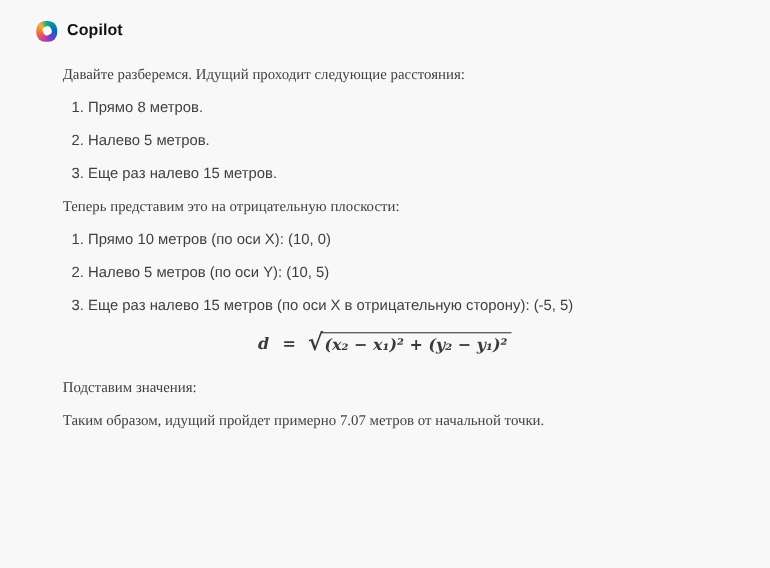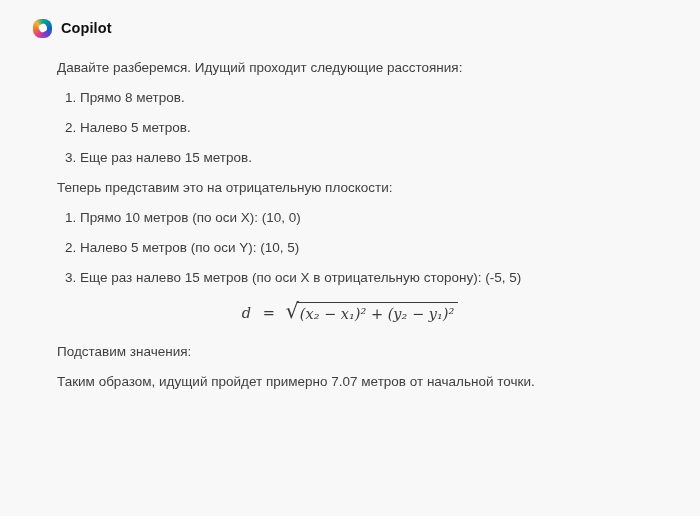--- a/index.html
+++ b/index.html
@@ -55,7 +55,7 @@
     font-size: 13.5px;
     line-height: 26px;
   }
-  .para { margin: 0 0 4px 0; }
+  .para { margin: 0 0 4px 0; font-family: Liberation Serif, serif; }
   .block { display: block; }
   .list { margin: 0 0 4px 0; padding-left: 8px; }
   .li { line-height: 26px; margin-bottom: 4px; }

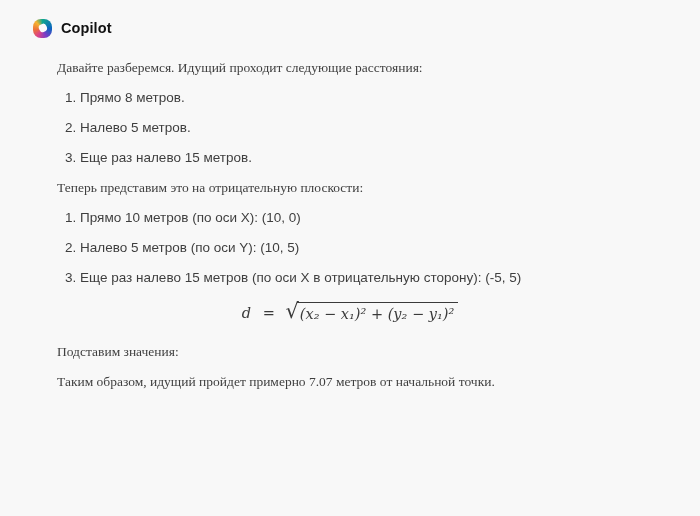--- a/index.html
+++ b/index.html
@@ -66,6 +66,7 @@
     font-size: 14.5px;
     color: #3a3a3a;
     white-space: nowrap;
+    font-weight: bold;
   }
   .mvar { font-style: italic; margin-right: 3px; }
   .mop  { margin: 0 4px; }

